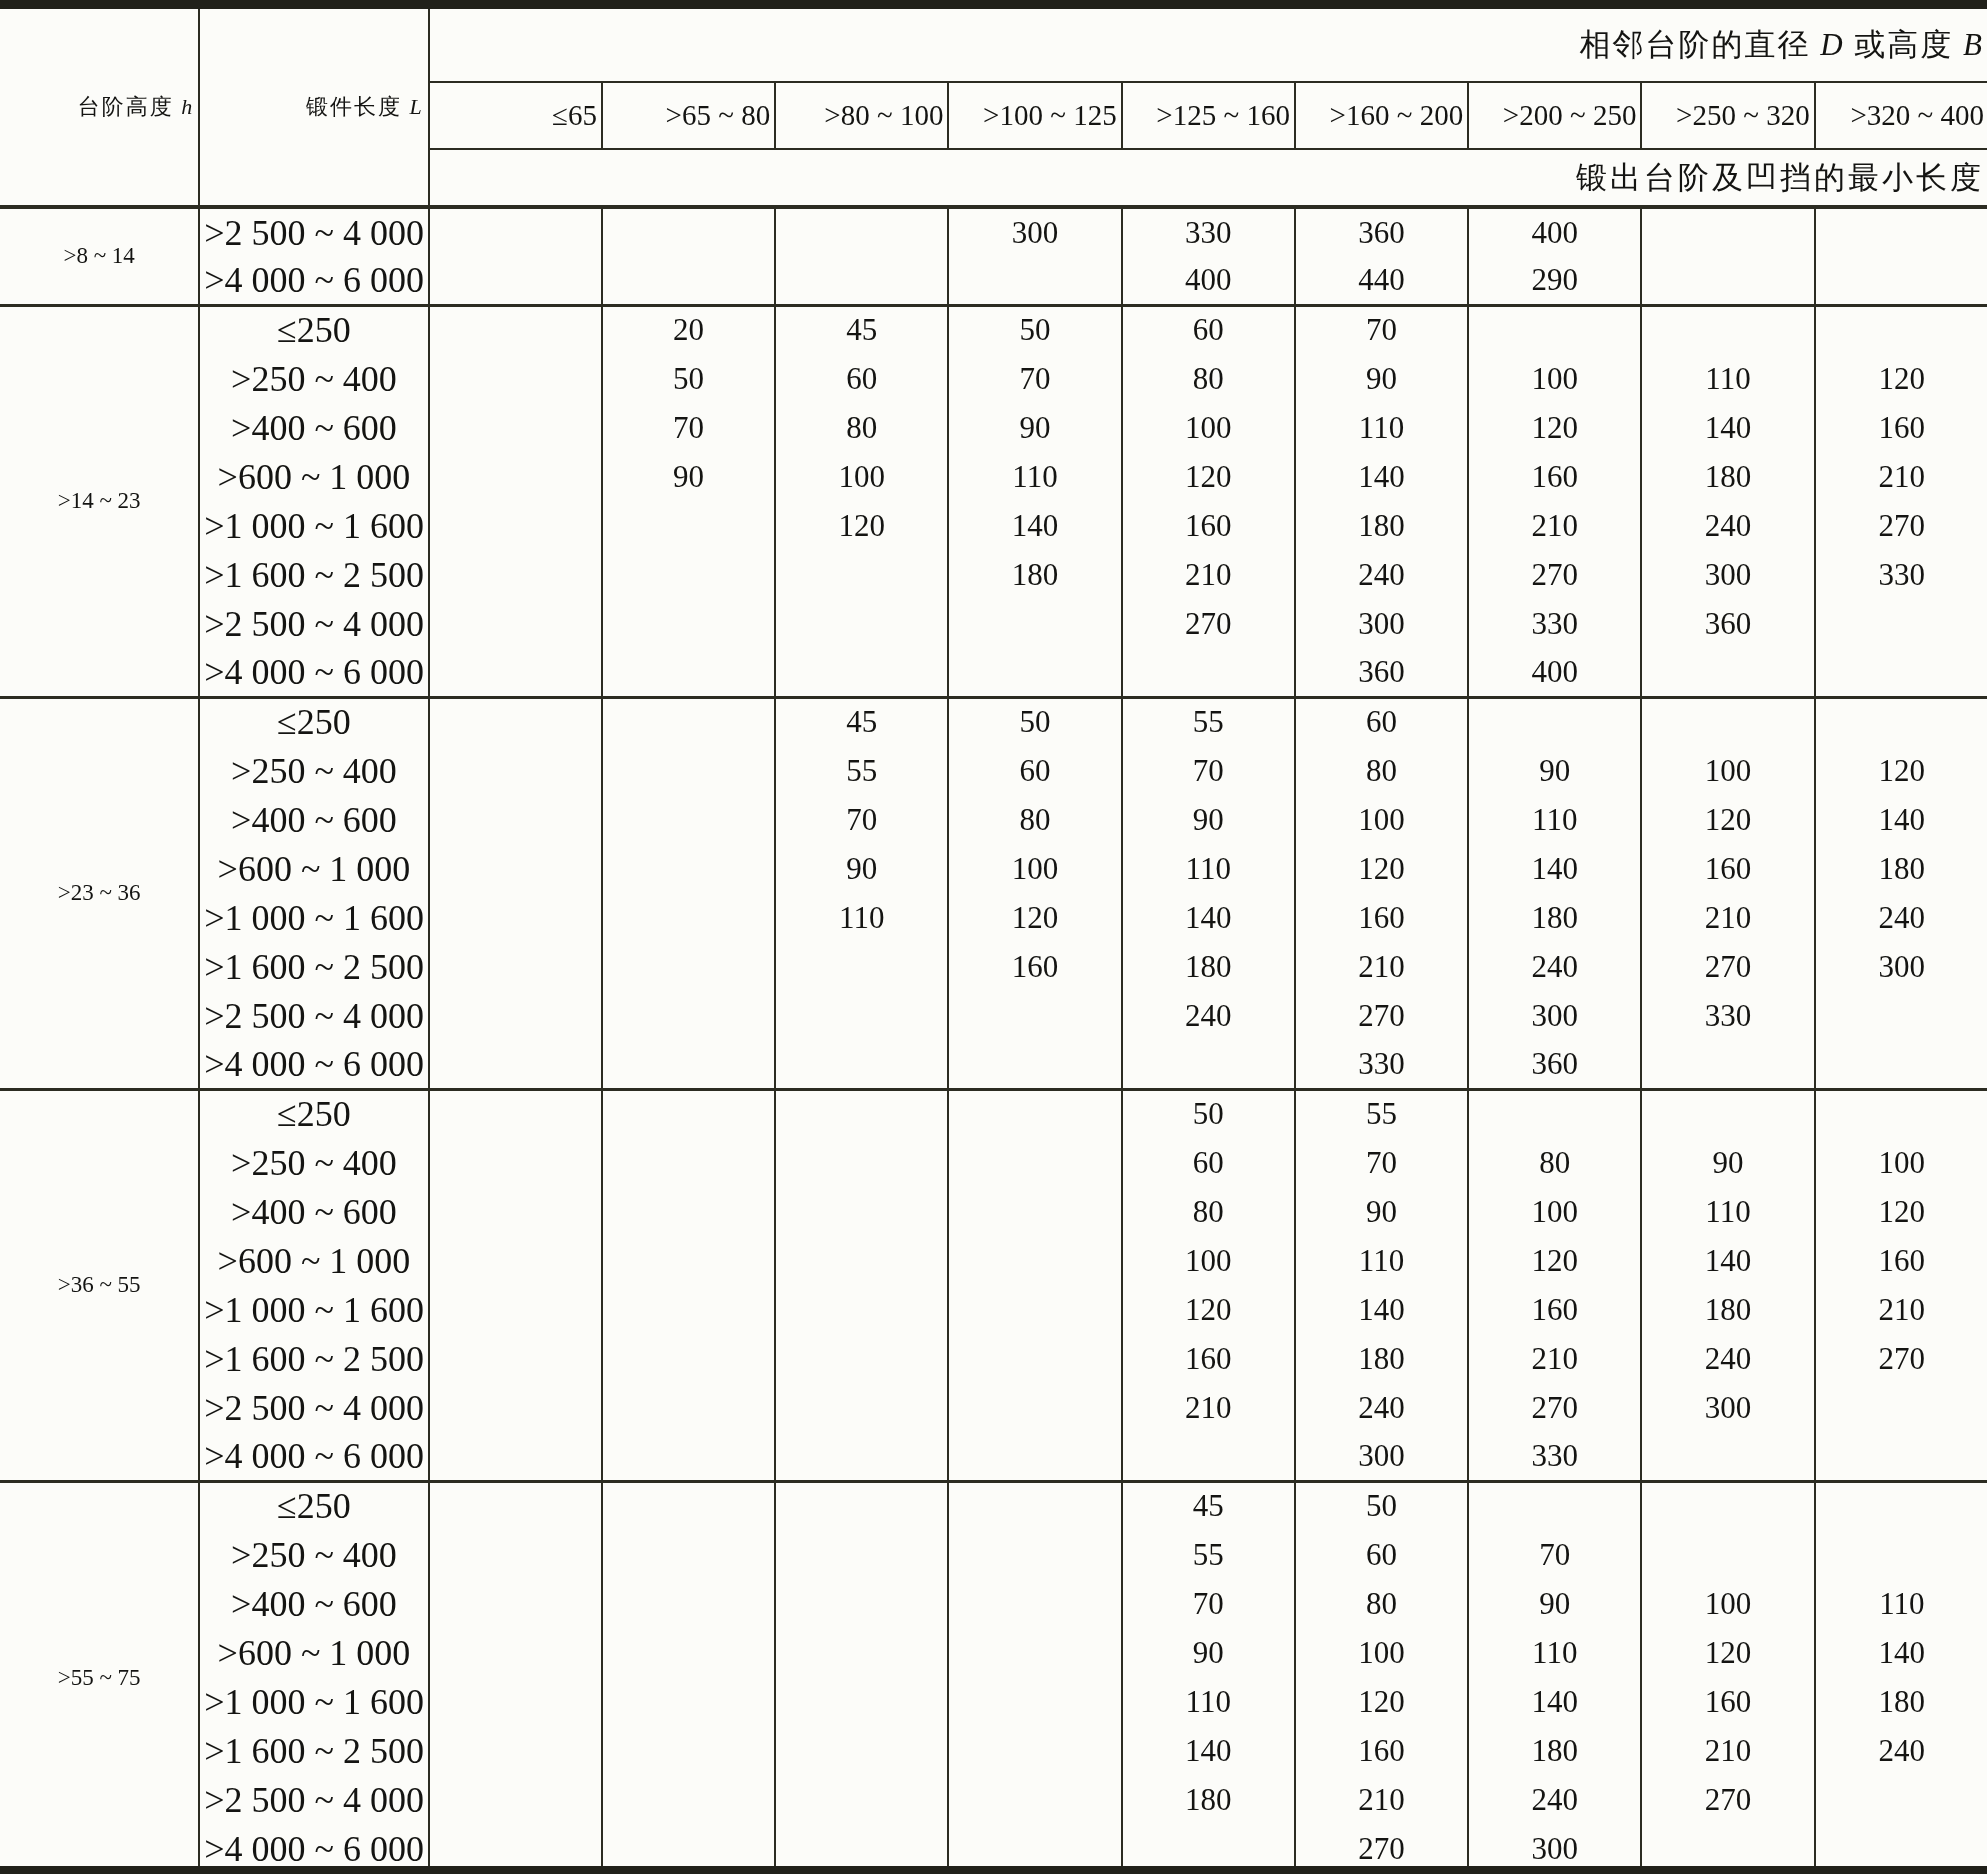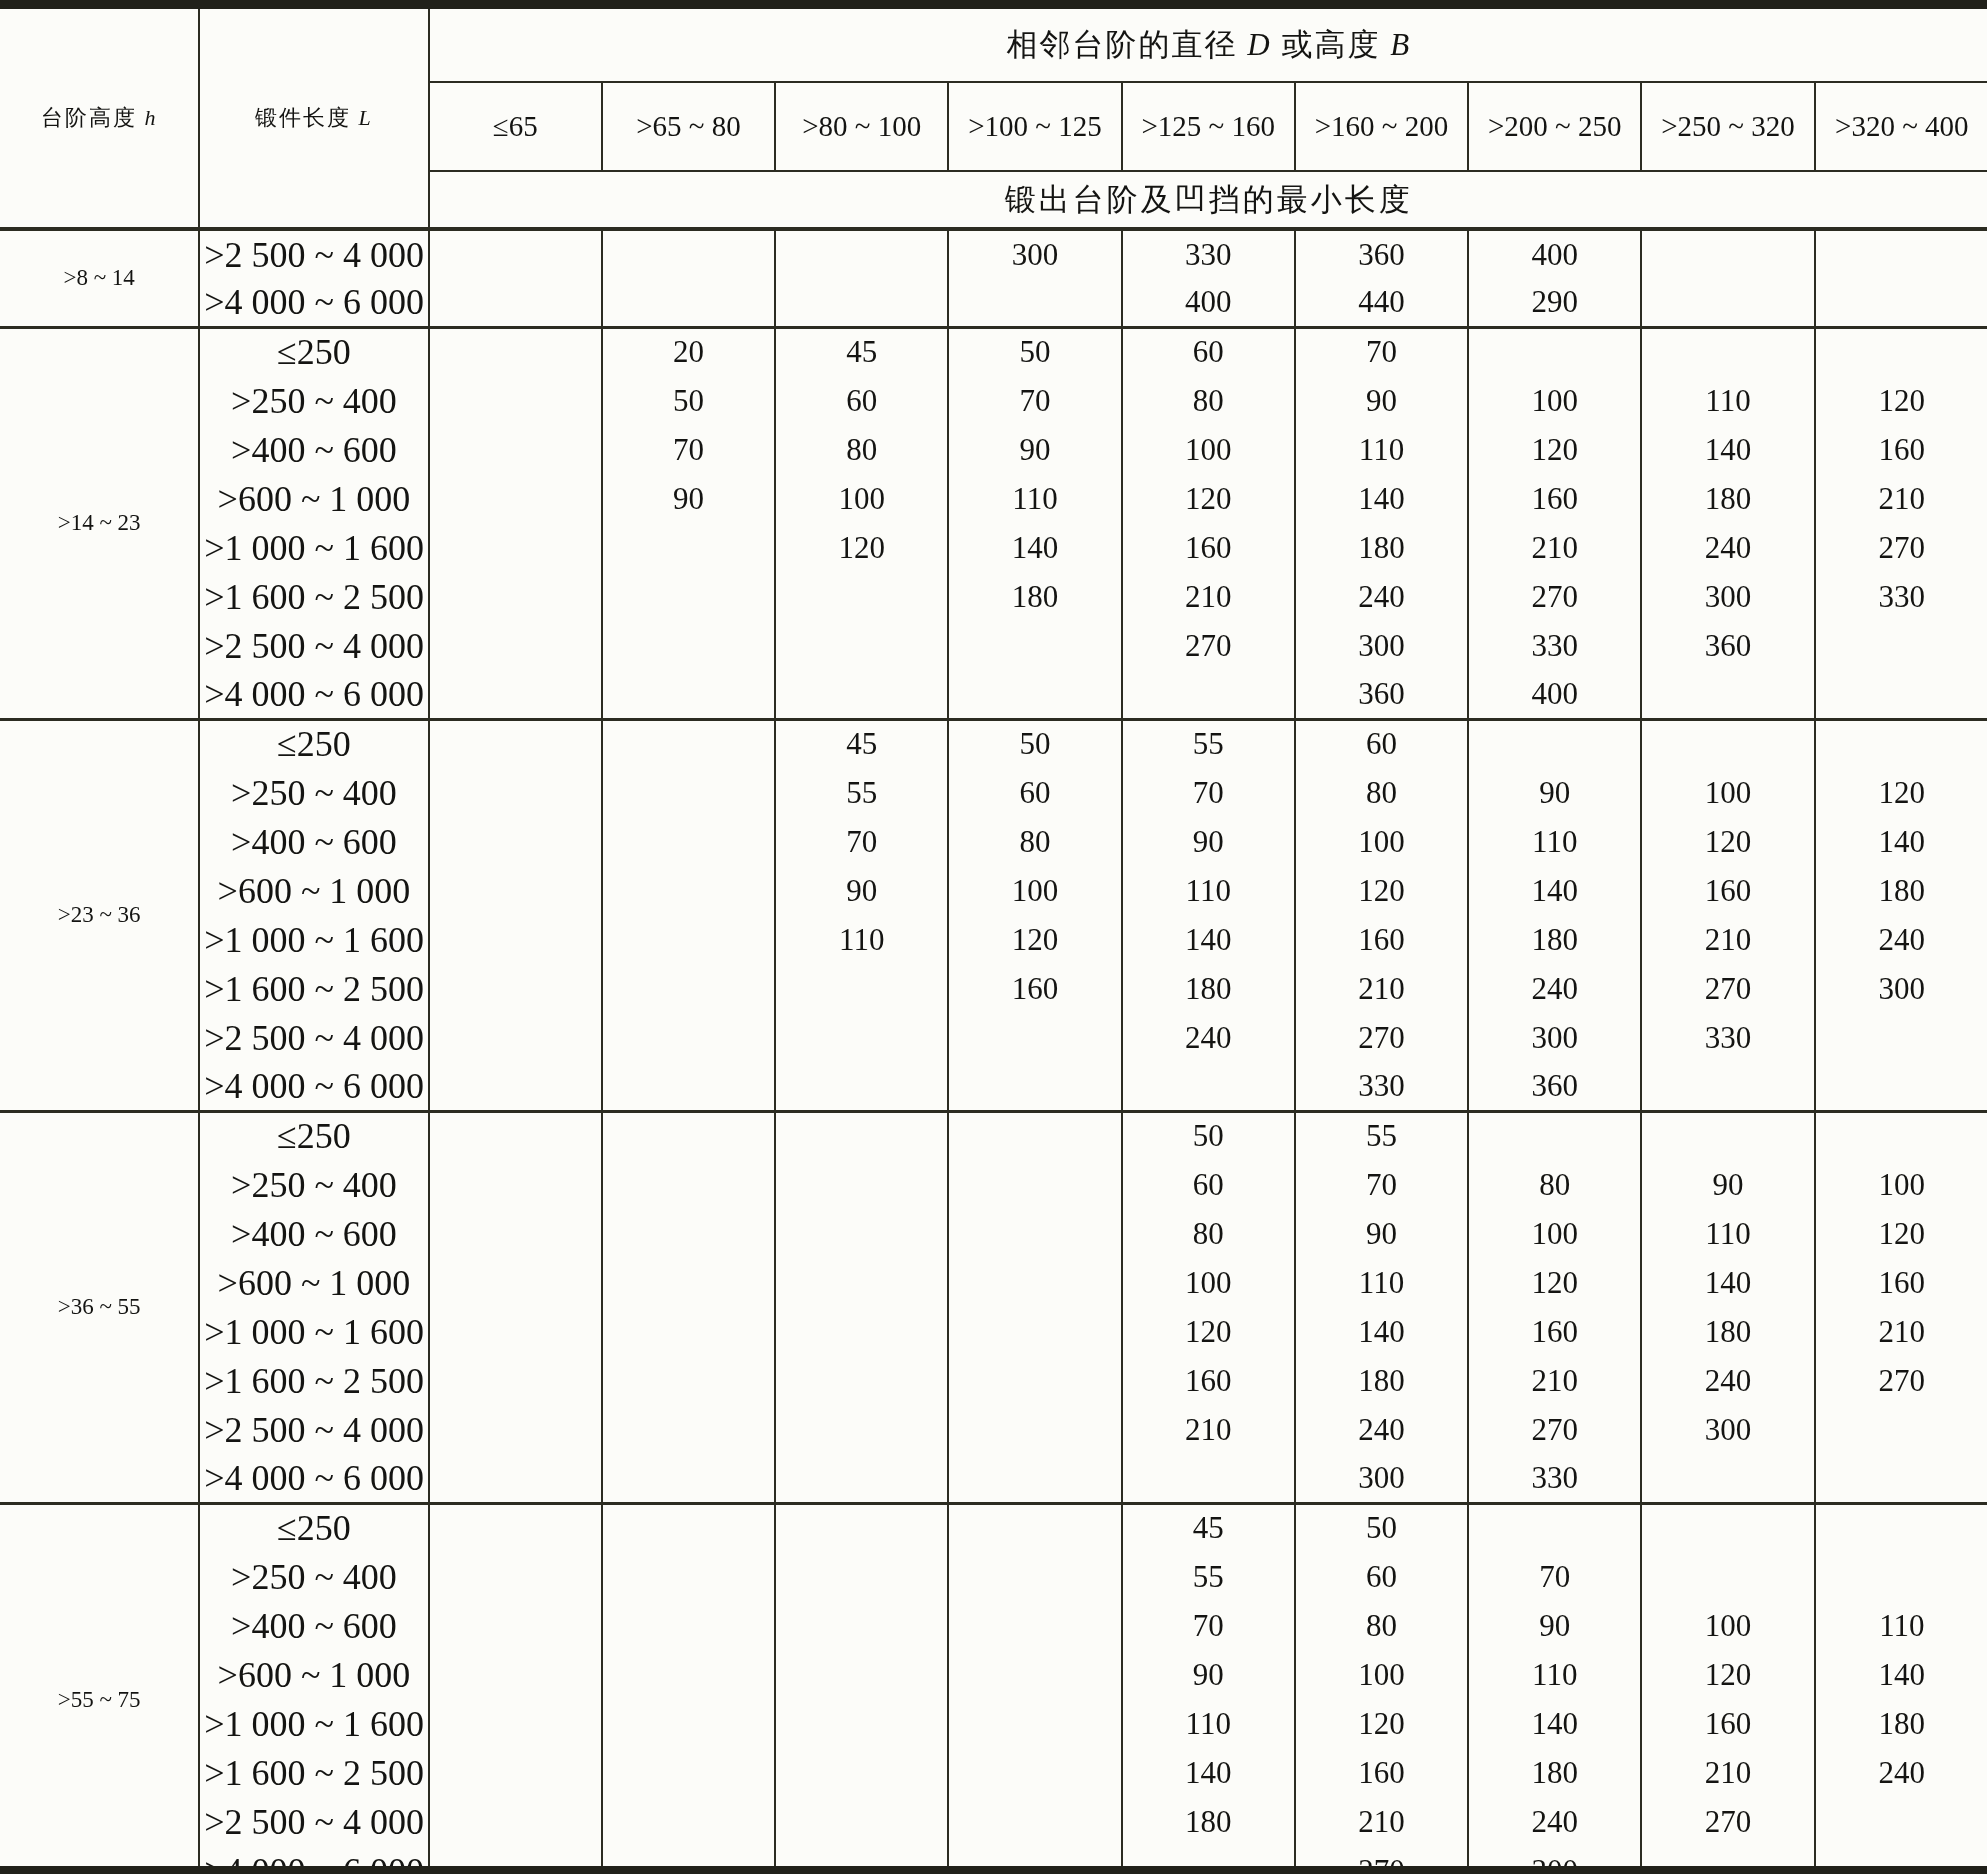--- a/index.html
+++ b/index.html
@@ -44,7 +44,7 @@
   th:first-child,td:first-child{border-left:none;}
   th:last-child,td:last-child{border-right:none;}
   thead{border-bottom:4px solid var(--line);}
-  thead th{font-size:31px;}
+  thead th{font-size:31px;text-align:right;}
   .row-span-head{height:73px;}
   .row-ranges{height:89px;padding-left:36px;}
   .row-subhead{height:58px;}

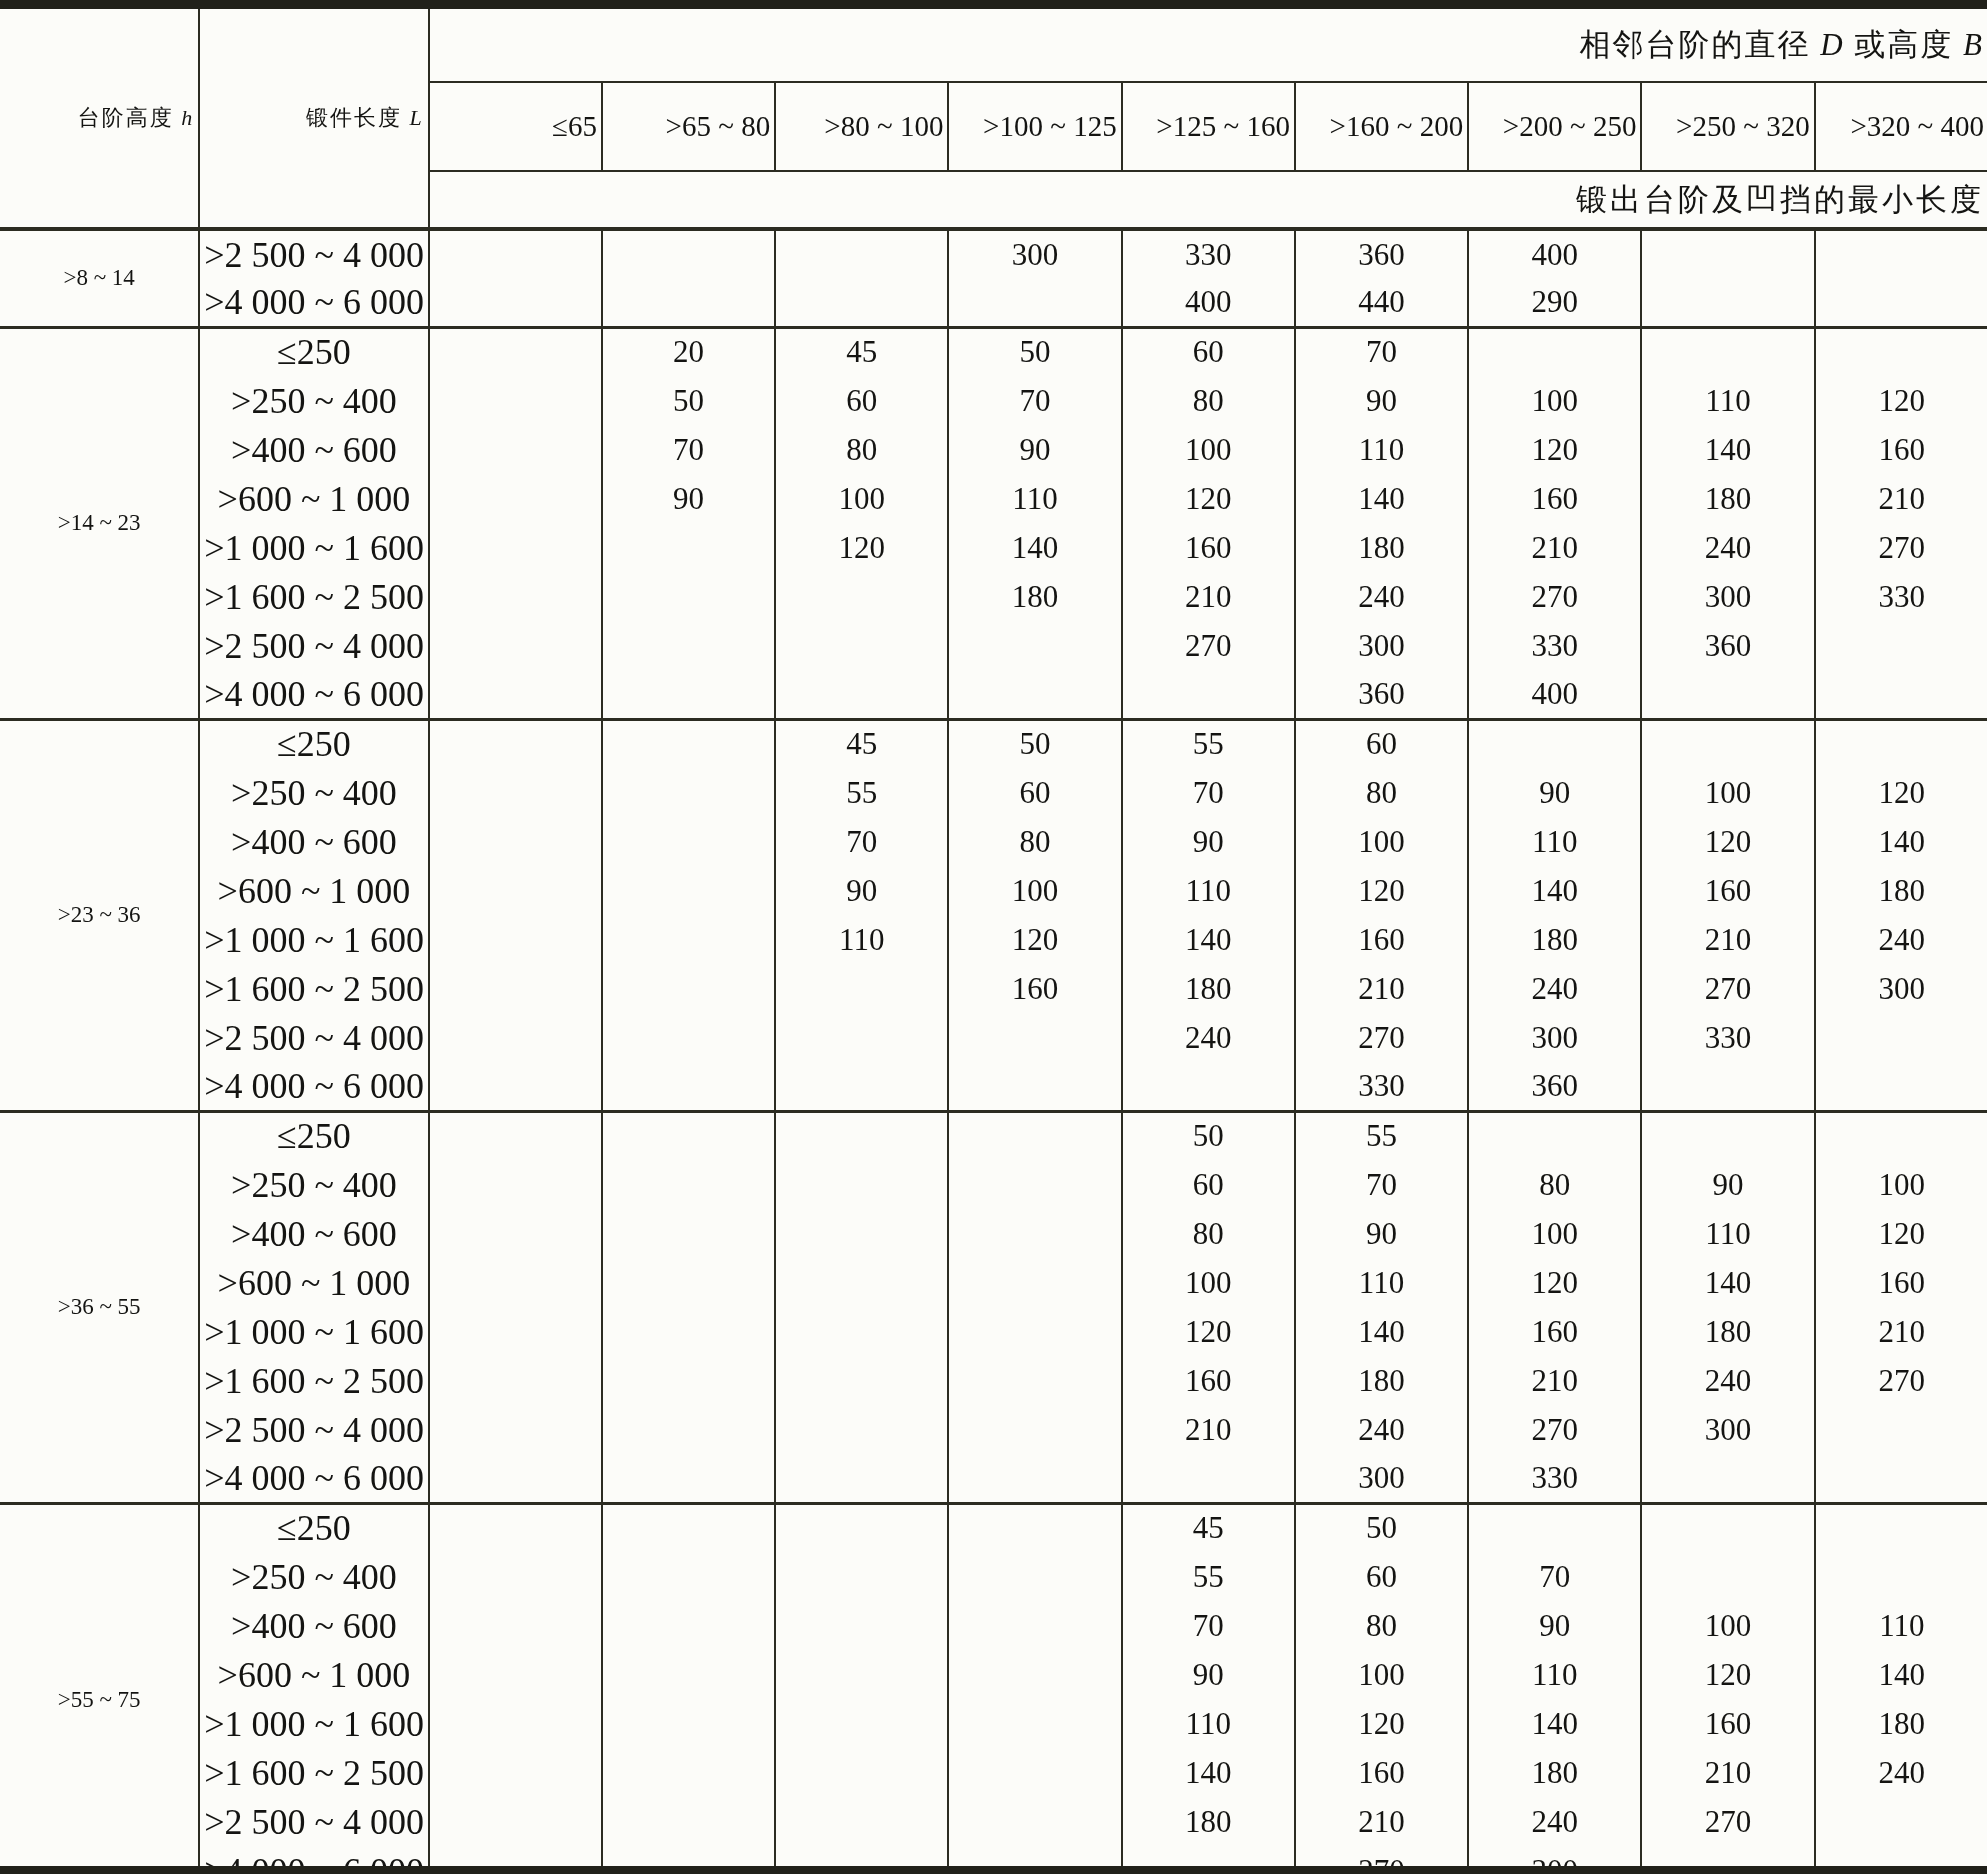--- a/index.html
+++ b/index.html
@@ -46,7 +46,7 @@
   thead{border-bottom:4px solid var(--line);}
   thead th{font-size:31px;text-align:right;}
   .row-span-head{height:73px;}
-  .row-ranges{height:89px;padding-left:36px;}
+  .row-ranges{height:67px;padding-left:36px;}
   .row-subhead{height:58px;}
   .span-head{border-bottom:2px solid var(--line);letter-spacing:2px;}
   .range-head{border-bottom:2px solid var(--line);font-size:29px;}

